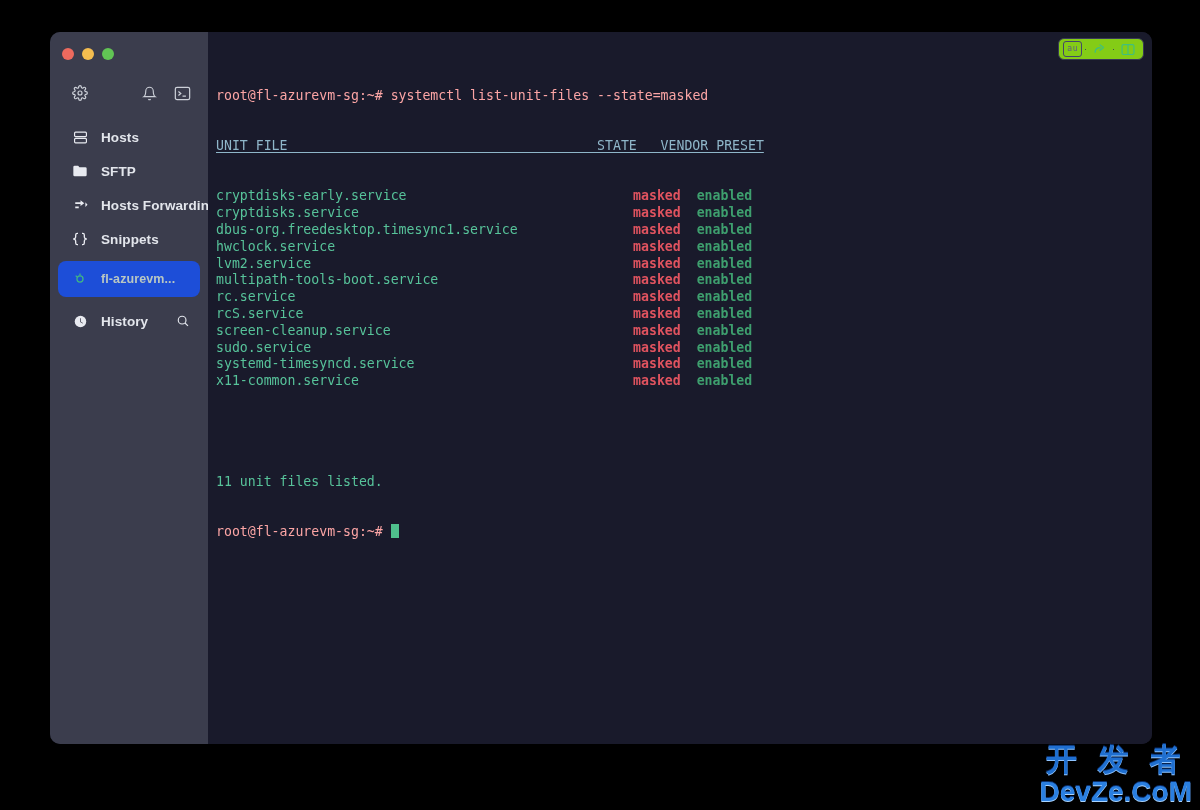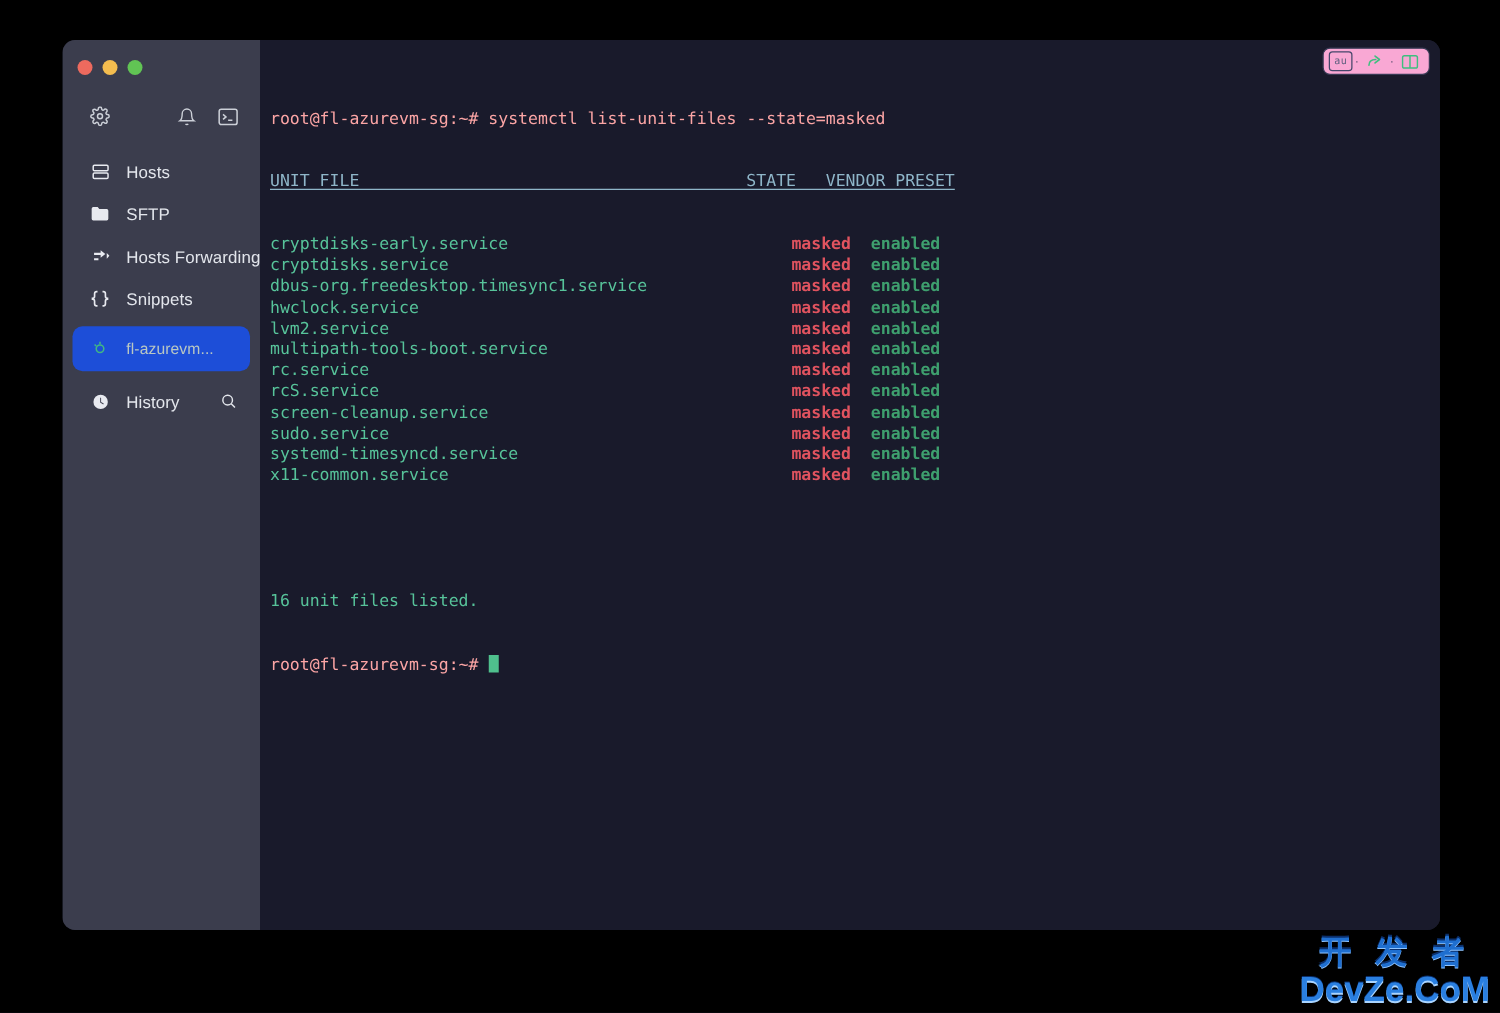--- a/index.html
+++ b/index.html
@@ -123,7 +123,7 @@
     display: flex;
     align-items: center;
     gap: 0px;
-    background: #f9a8d4;
+    background: #84cc16;
     border: 1px solid #383a55;
     border-radius: 6px;
     padding: 3px 4px;

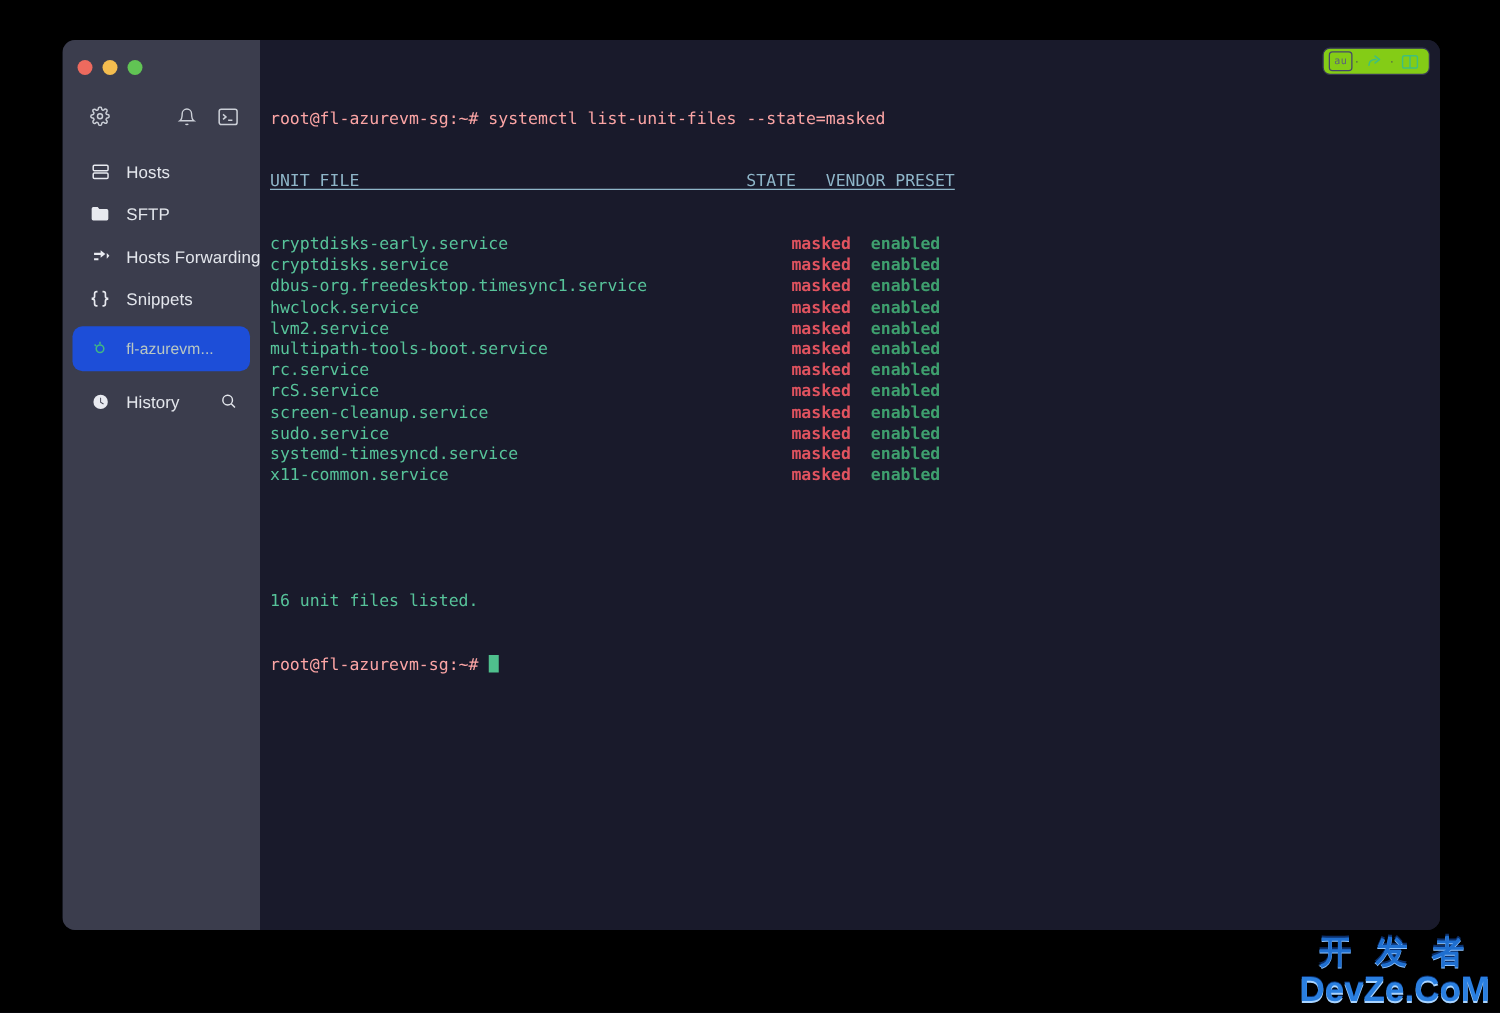--- a/index.html
+++ b/index.html
@@ -88,7 +88,7 @@
     margin-right: 11px;
     flex: 0 0 20px;
   }
-  .nav-item .nav-label { white-space: nowrap; }
+  .nav-item .nav-label { white-space: nowrap; font-weight: bold; }
 
   .nav-item.session {
     background: #1d4ed8;

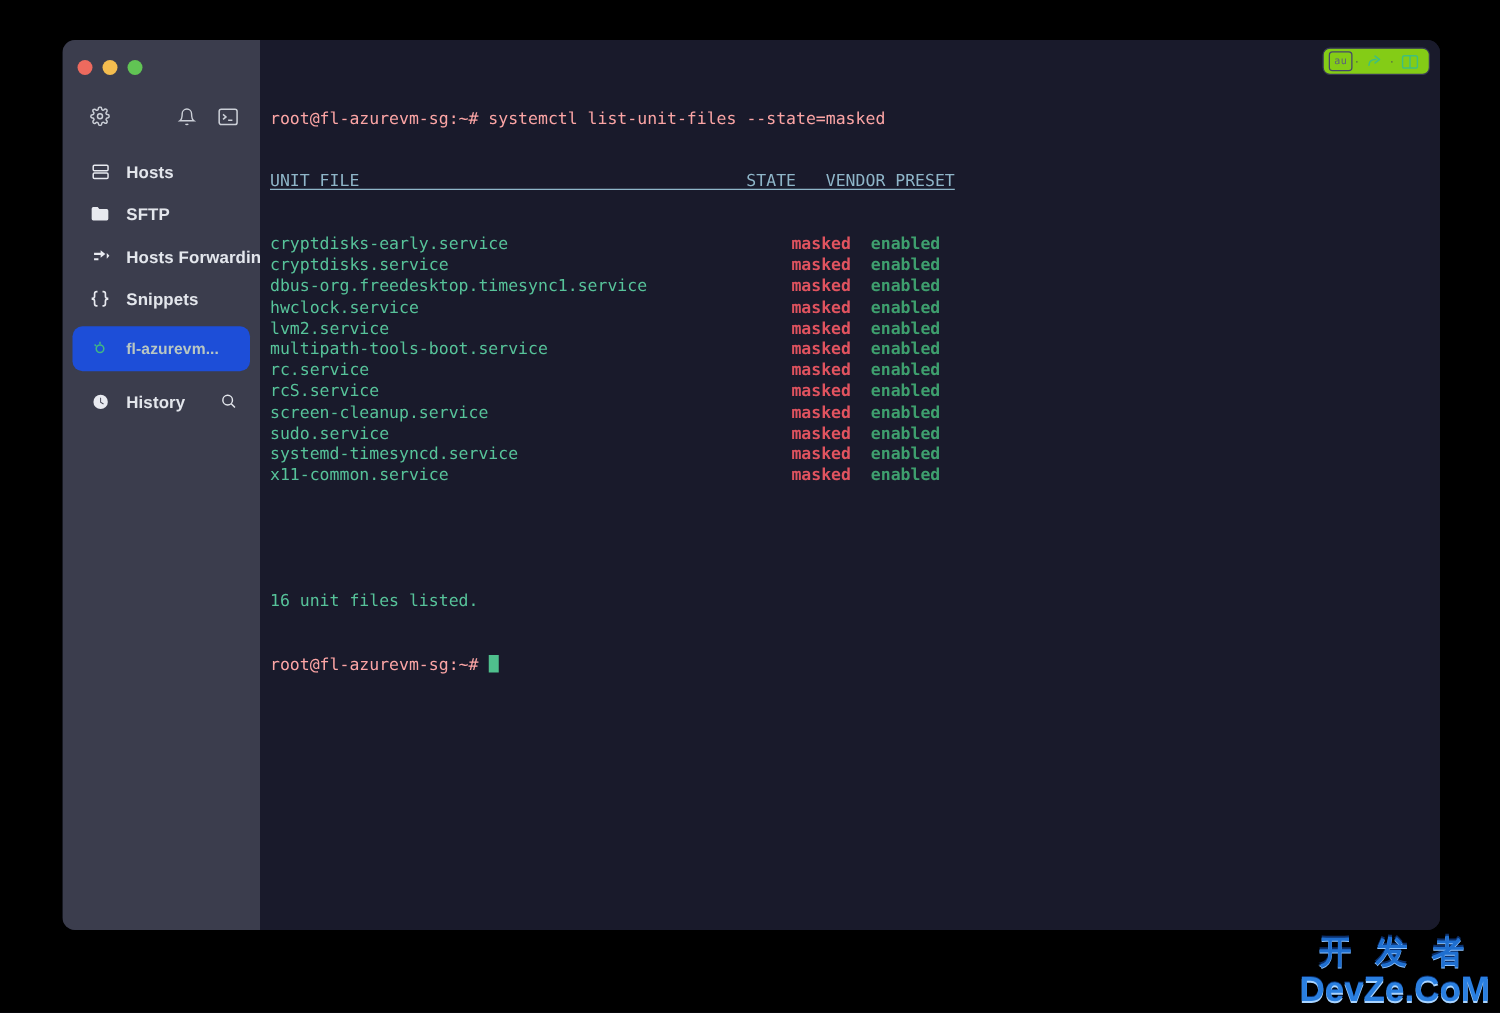--- a/index.html
+++ b/index.html
@@ -344,7 +344,7 @@
       <div class="t-line"><span class="t-head">UNIT FILE                                       STATE   VENDOR PRESET</span></div>
       <div id="table-rows"><div class="t-line"><span class="t-unit">cryptdisks-early.service                        </span><span class="t-state-masked">masked</span><span>  </span><span class="t-state-enabled">enabled</span></div><div class="t-line"><span class="t-unit">cryptdisks.service                              </span><span class="t-state-masked">masked</span><span>  </span><span class="t-state-enabled">enabled</span></div><div class="t-line"><span class="t-unit">dbus-org.freedesktop.timesync1.service          </span><span class="t-state-masked">masked</span><span>  </span><span class="t-state-enabled">enabled</span></div><div class="t-line"><span class="t-unit">hwclock.service                                 </span><span class="t-state-masked">masked</span><span>  </span><span class="t-state-enabled">enabled</span></div><div class="t-line"><span class="t-unit">lvm2.service                                    </span><span class="t-state-masked">masked</span><span>  </span><span class="t-state-enabled">enabled</span></div><div class="t-line"><span class="t-unit">multipath-tools-boot.service                    </span><span class="t-state-masked">masked</span><span>  </span><span class="t-state-enabled">enabled</span></div><div class="t-line"><span class="t-unit">rc.service                                      </span><span class="t-state-masked">masked</span><span>  </span><span class="t-state-enabled">enabled</span></div><div class="t-line"><span class="t-unit">rcS.service                                     </span><span class="t-state-masked">masked</span><span>  </span><span class="t-state-enabled">enabled</span></div><div class="t-line"><span class="t-unit">screen-cleanup.service                          </span><span class="t-state-masked">masked</span><span>  </span><span class="t-state-enabled">enabled</span></div><div class="t-line"><span class="t-unit">sudo.service                                    </span><span class="t-state-masked">masked</span><span>  </span><span class="t-state-enabled">enabled</span></div><div class="t-line"><span class="t-unit">systemd-timesyncd.service                       </span><span class="t-state-masked">masked</span><span>  </span><span class="t-state-enabled">enabled</span></div><div class="t-line"><span class="t-unit">x11-common.service                              </span><span class="t-state-masked">masked</span><span>  </span><span class="t-state-enabled">enabled</span></div></div>
       <div class="t-blank"></div>
-      <div class="t-line"><span class="t-info">16 unit files listed.</span></div>
+      <div class="t-line"><span class="t-info">11 unit files listed.</span></div>
       <div class="t-line"><span class="t-cmd">root@fl-azurevm-sg:~#</span><span> </span><span class="cursor"></span></div>
     </div>
 

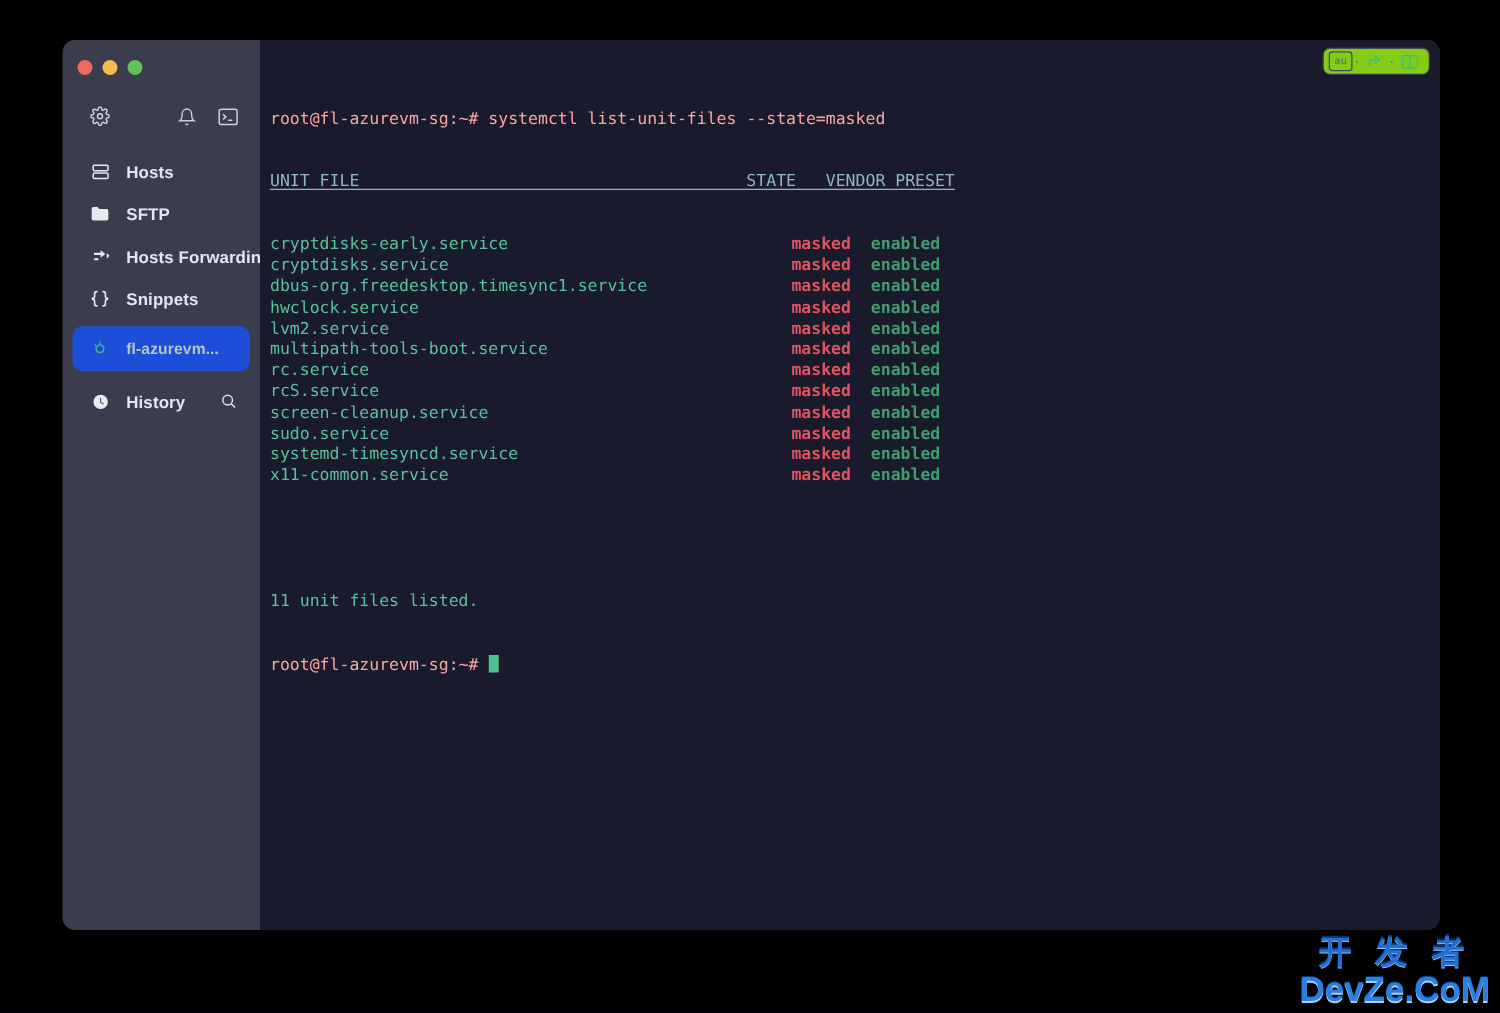--- a/index.html
+++ b/index.html
@@ -189,7 +189,7 @@
   }
   #wm-cn {
     font-family: "DejaVu Sans", sans-serif;
-    font-size: 26px;
+    font-size: 31px;
     font-weight: bold;
     letter-spacing: 5px;
     color: #1f6fd0;

